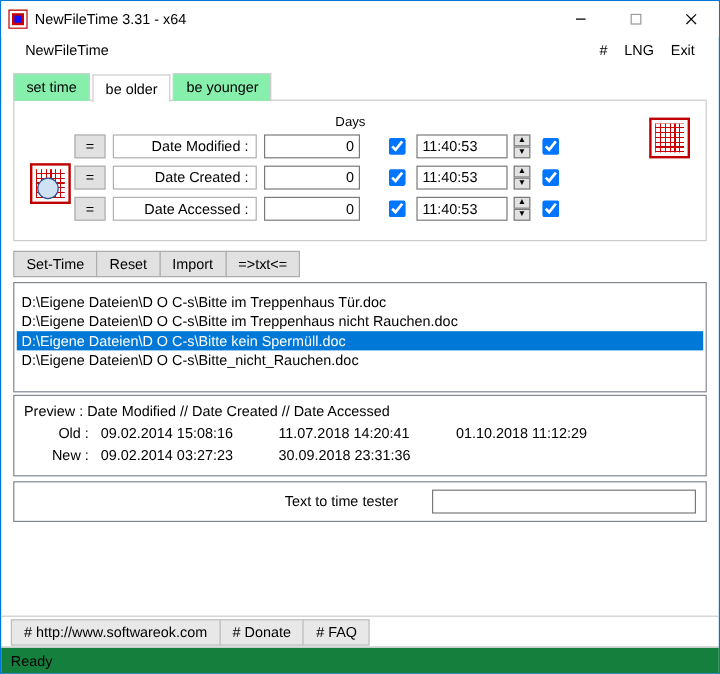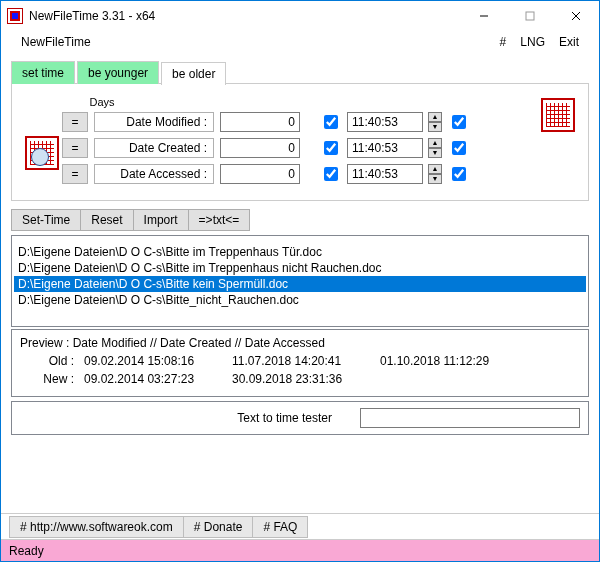--- a/index.html
+++ b/index.html
@@ -275,8 +275,8 @@
 
     <div class="tabs">
       <div class="tab">set time</div>
+      <div class="tab active">be older</div>
       <div class="tab">be younger</div>
-      <div class="tab active">be older</div>
     </div>
 
     <div class="tab-panel">

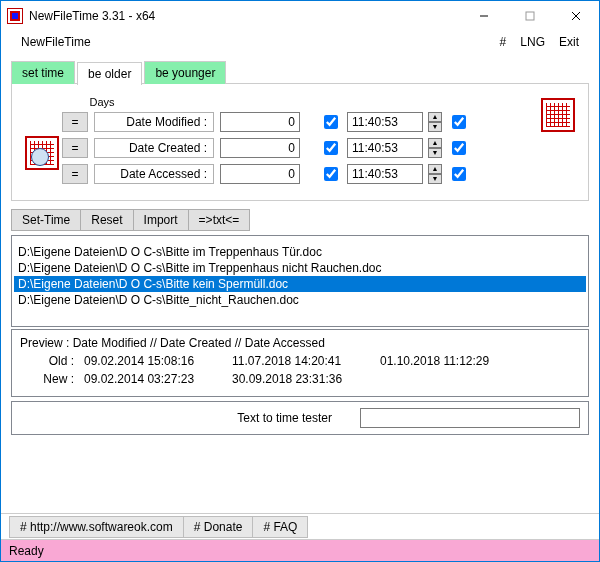--- a/index.html
+++ b/index.html
@@ -77,7 +77,6 @@
   .days-header {
     display: flex;
     margin-bottom: 4px;
-    flex-direction: column;
   }
   .days-header .sp { width: 190px;}
   .days-header .label { width: 80px; text-align:center; font-size:11px;}

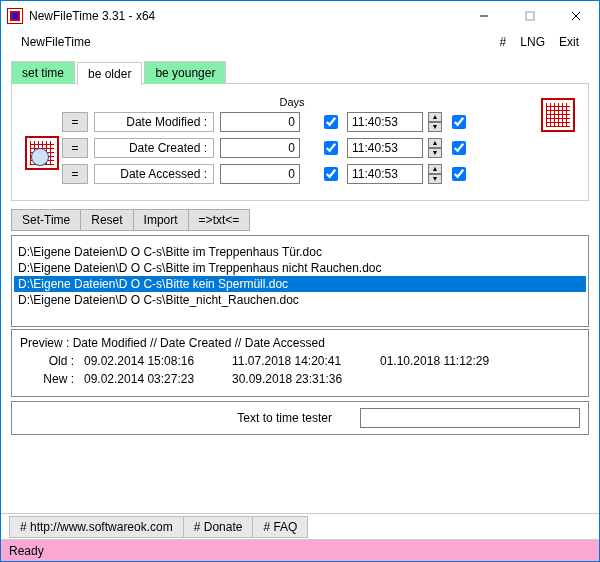--- a/index.html
+++ b/index.html
@@ -219,7 +219,7 @@
     border-top:1px solid #ccc;
     height:22px; display:flex; align-items:center;
     padding: 0 8px;
-    background:#f9a8d4;
+    background:#15803d;
     font-size:12px;
   }
   .panel-flex{ display:flex; align-items:flex-start;}

